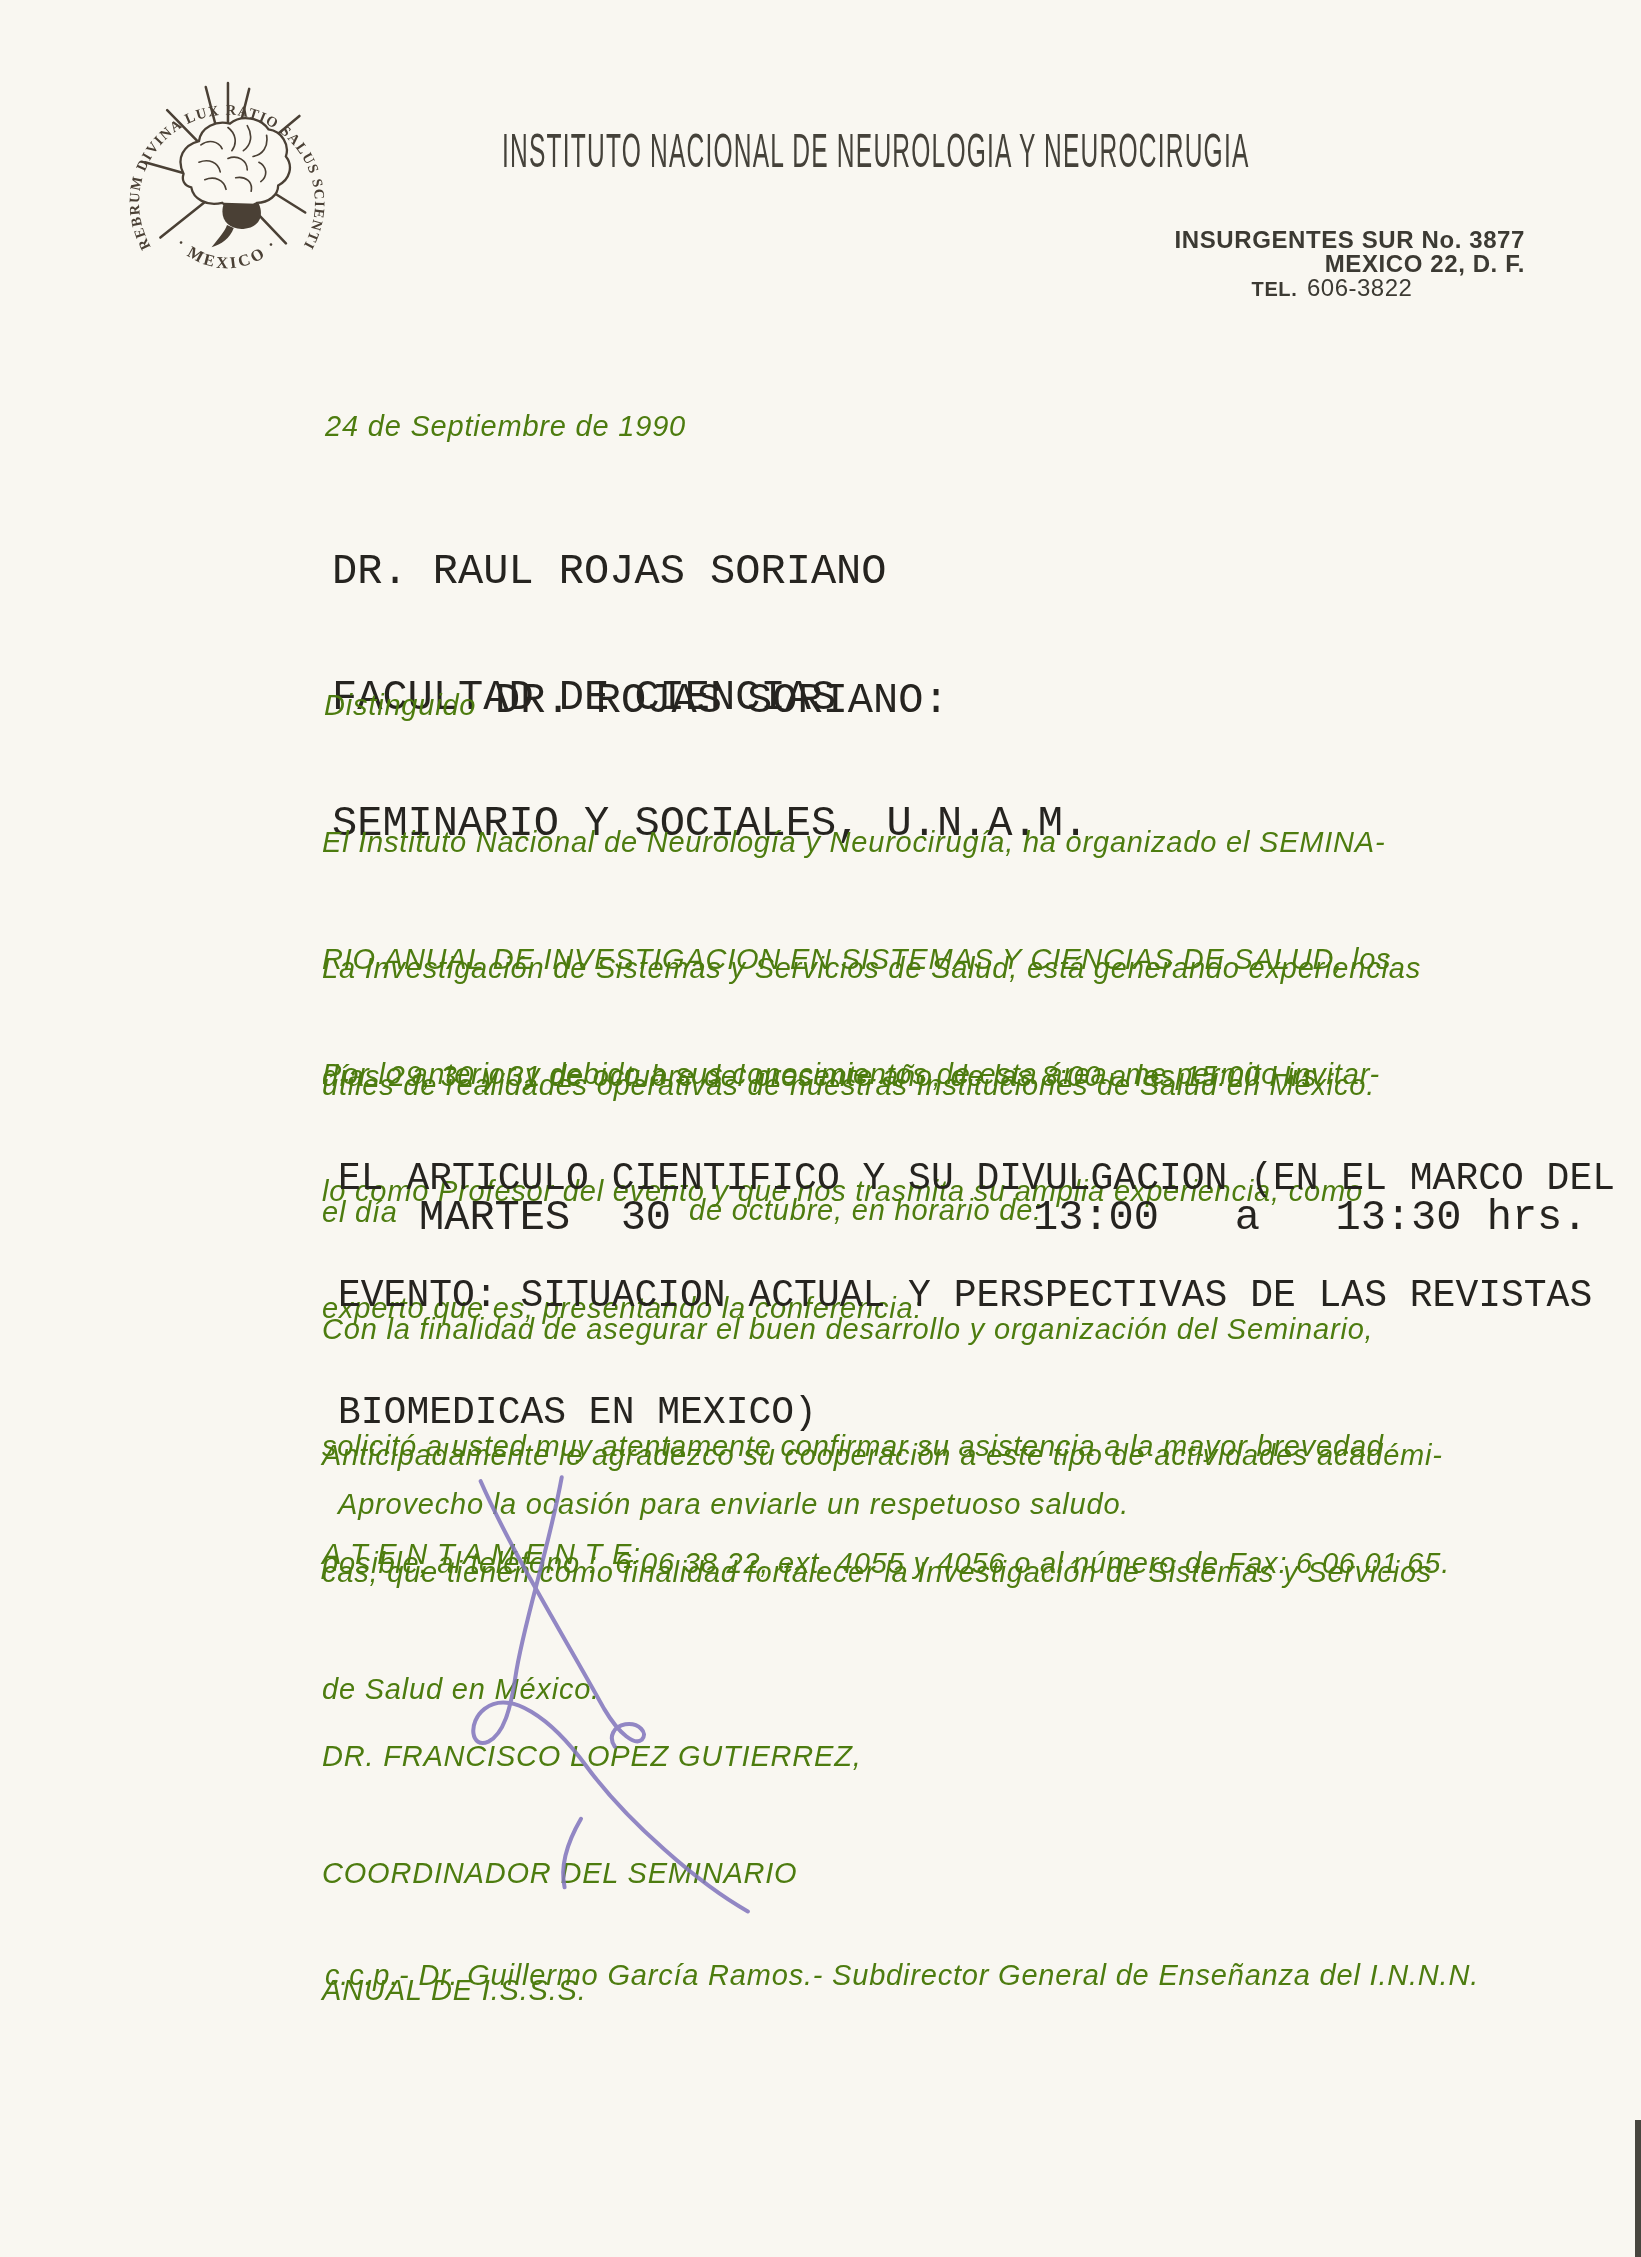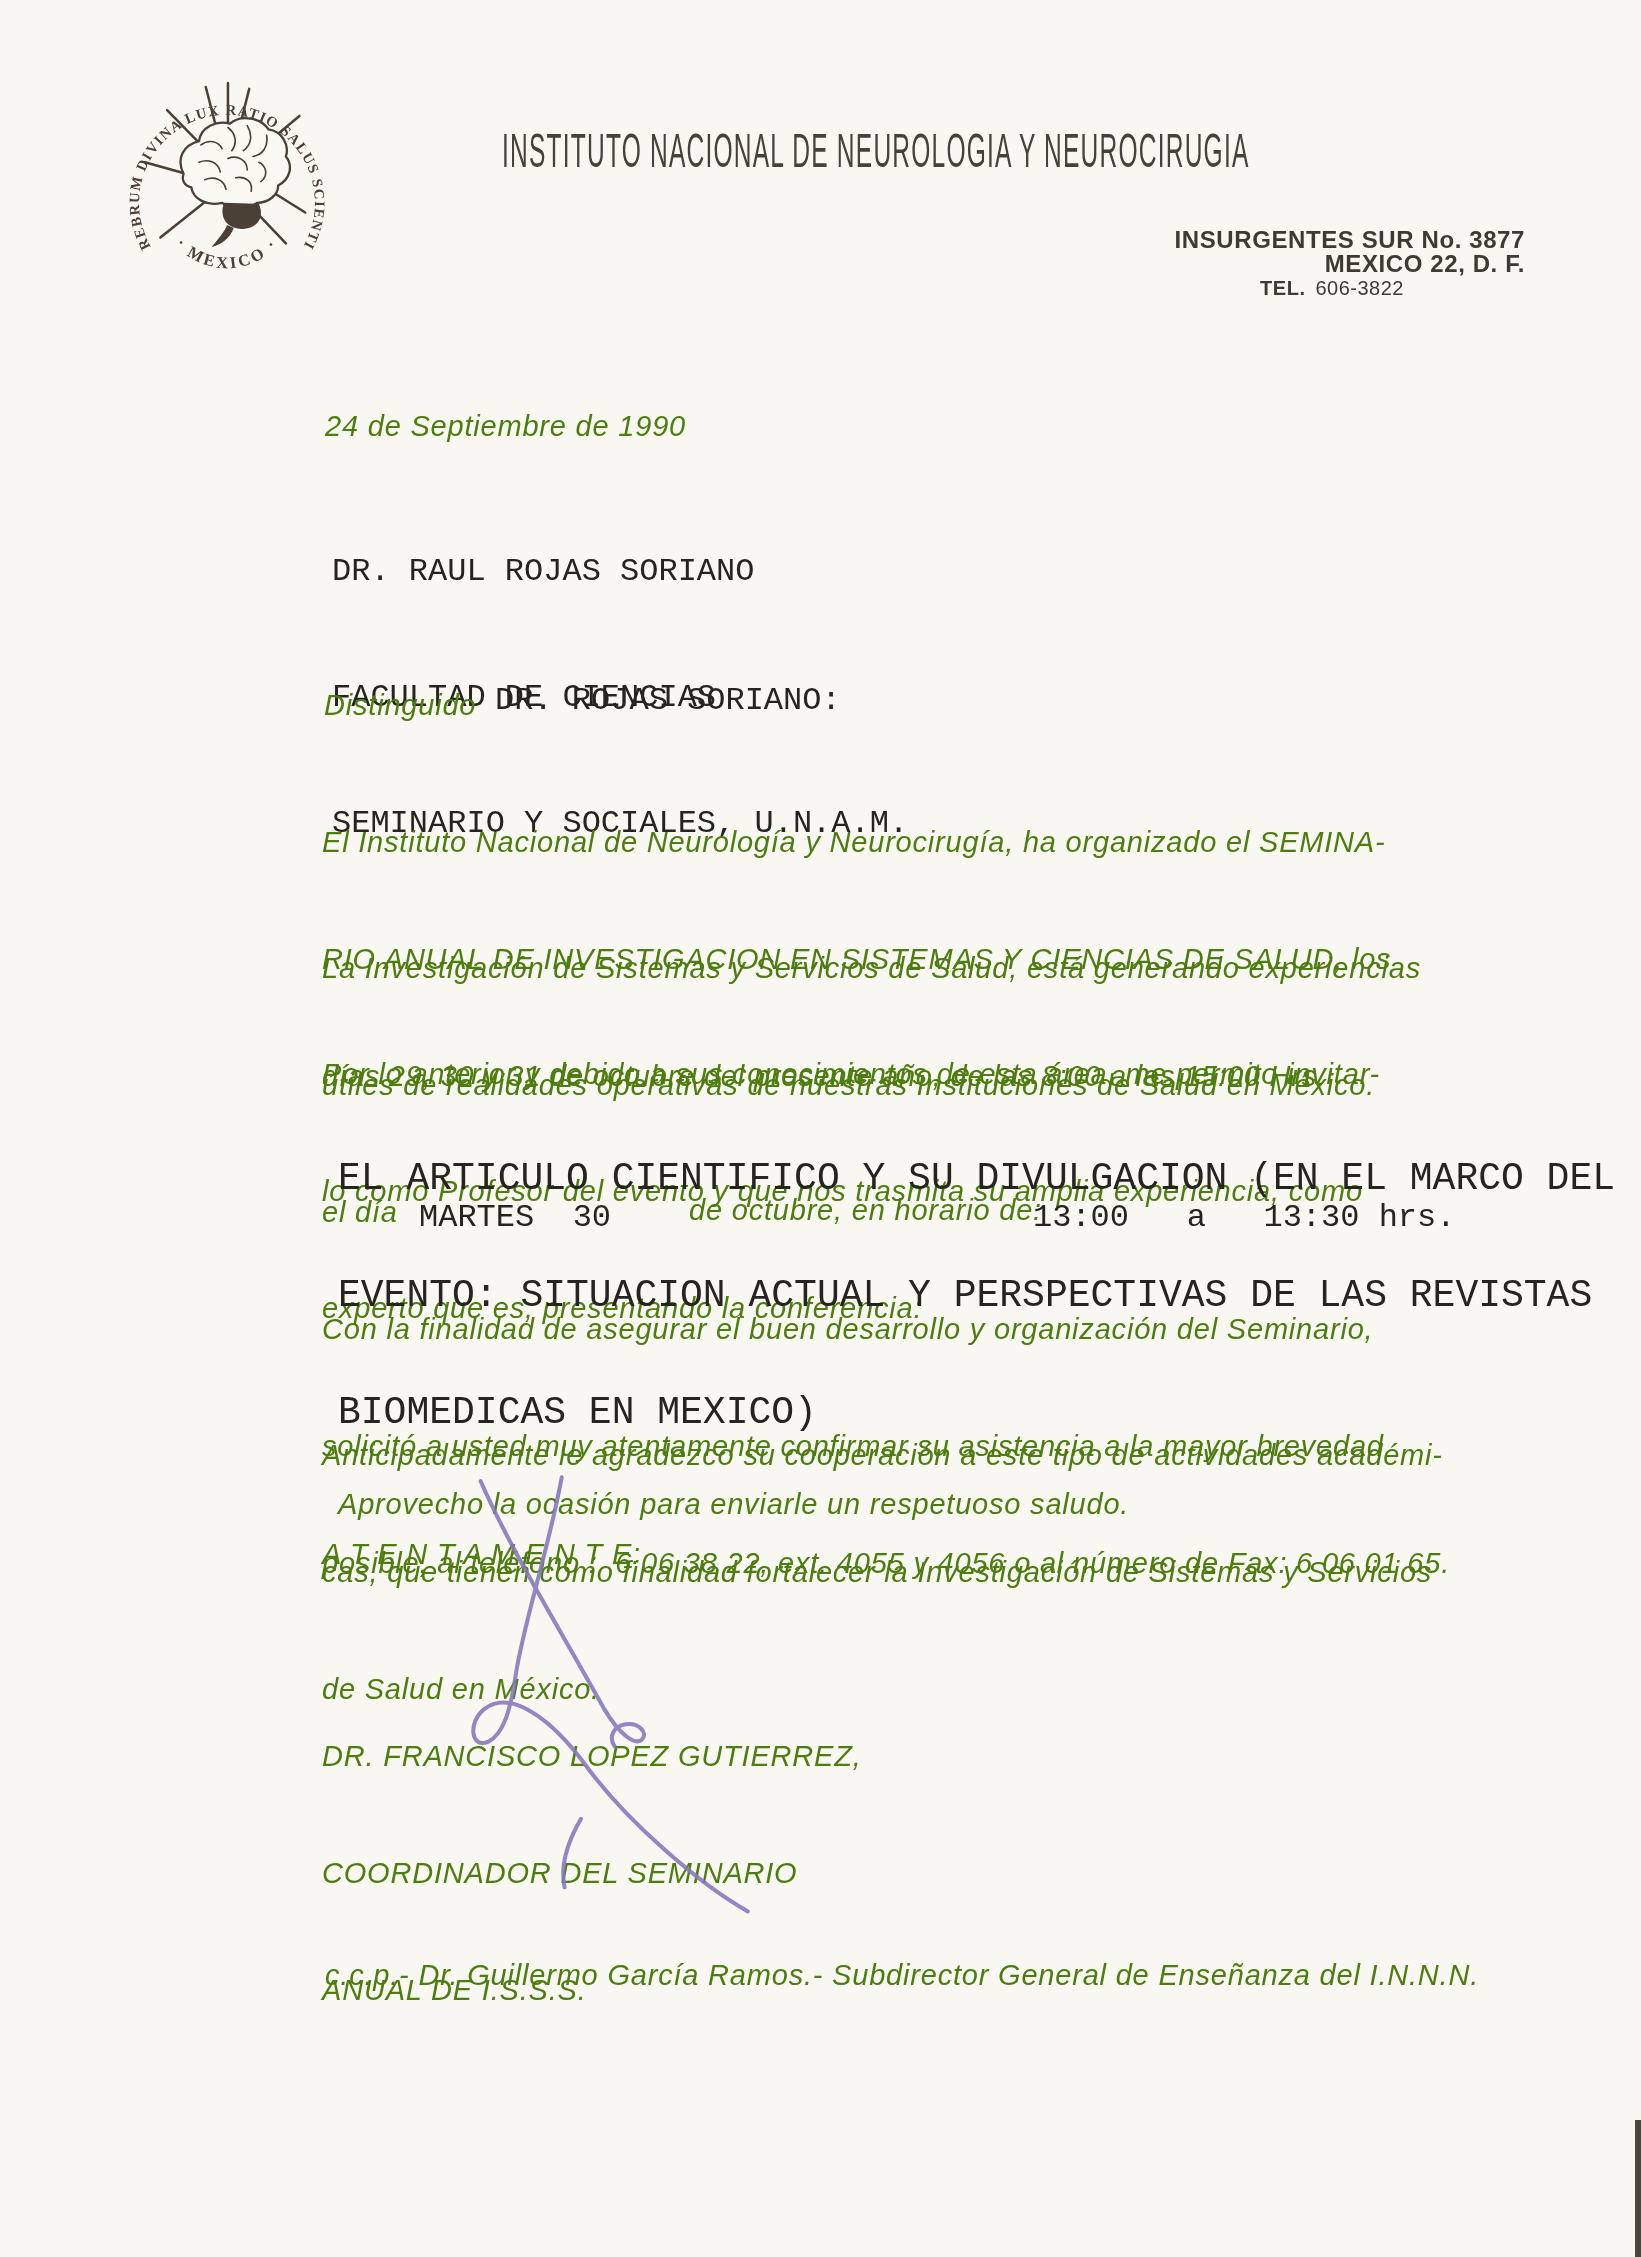--- a/index.html
+++ b/index.html
@@ -48,7 +48,7 @@
   .address .bold{font-weight:700;font-size:24px;letter-spacing:0.6px;text-align:right;}
   .address .telrow{font-size:20px;}
   .address .telrow b{font-weight:700;letter-spacing:0.6px;}
-  .address .telrow span{font-weight:400;font-size:20px;margin-left:9.7px;letter-spacing:0.5px;text-align:right;}
+  .address .telrow span{font-weight:400;font-size:24px;margin-left:9.7px;letter-spacing:0.5px;text-align:right;}
   .pline{white-space:pre;}
   .edge-strip{left:1635px;top:2120px;width:6.8px;height:137px;background:#48463f;}
   svg text{font-family:"Liberation Serif",serif;}

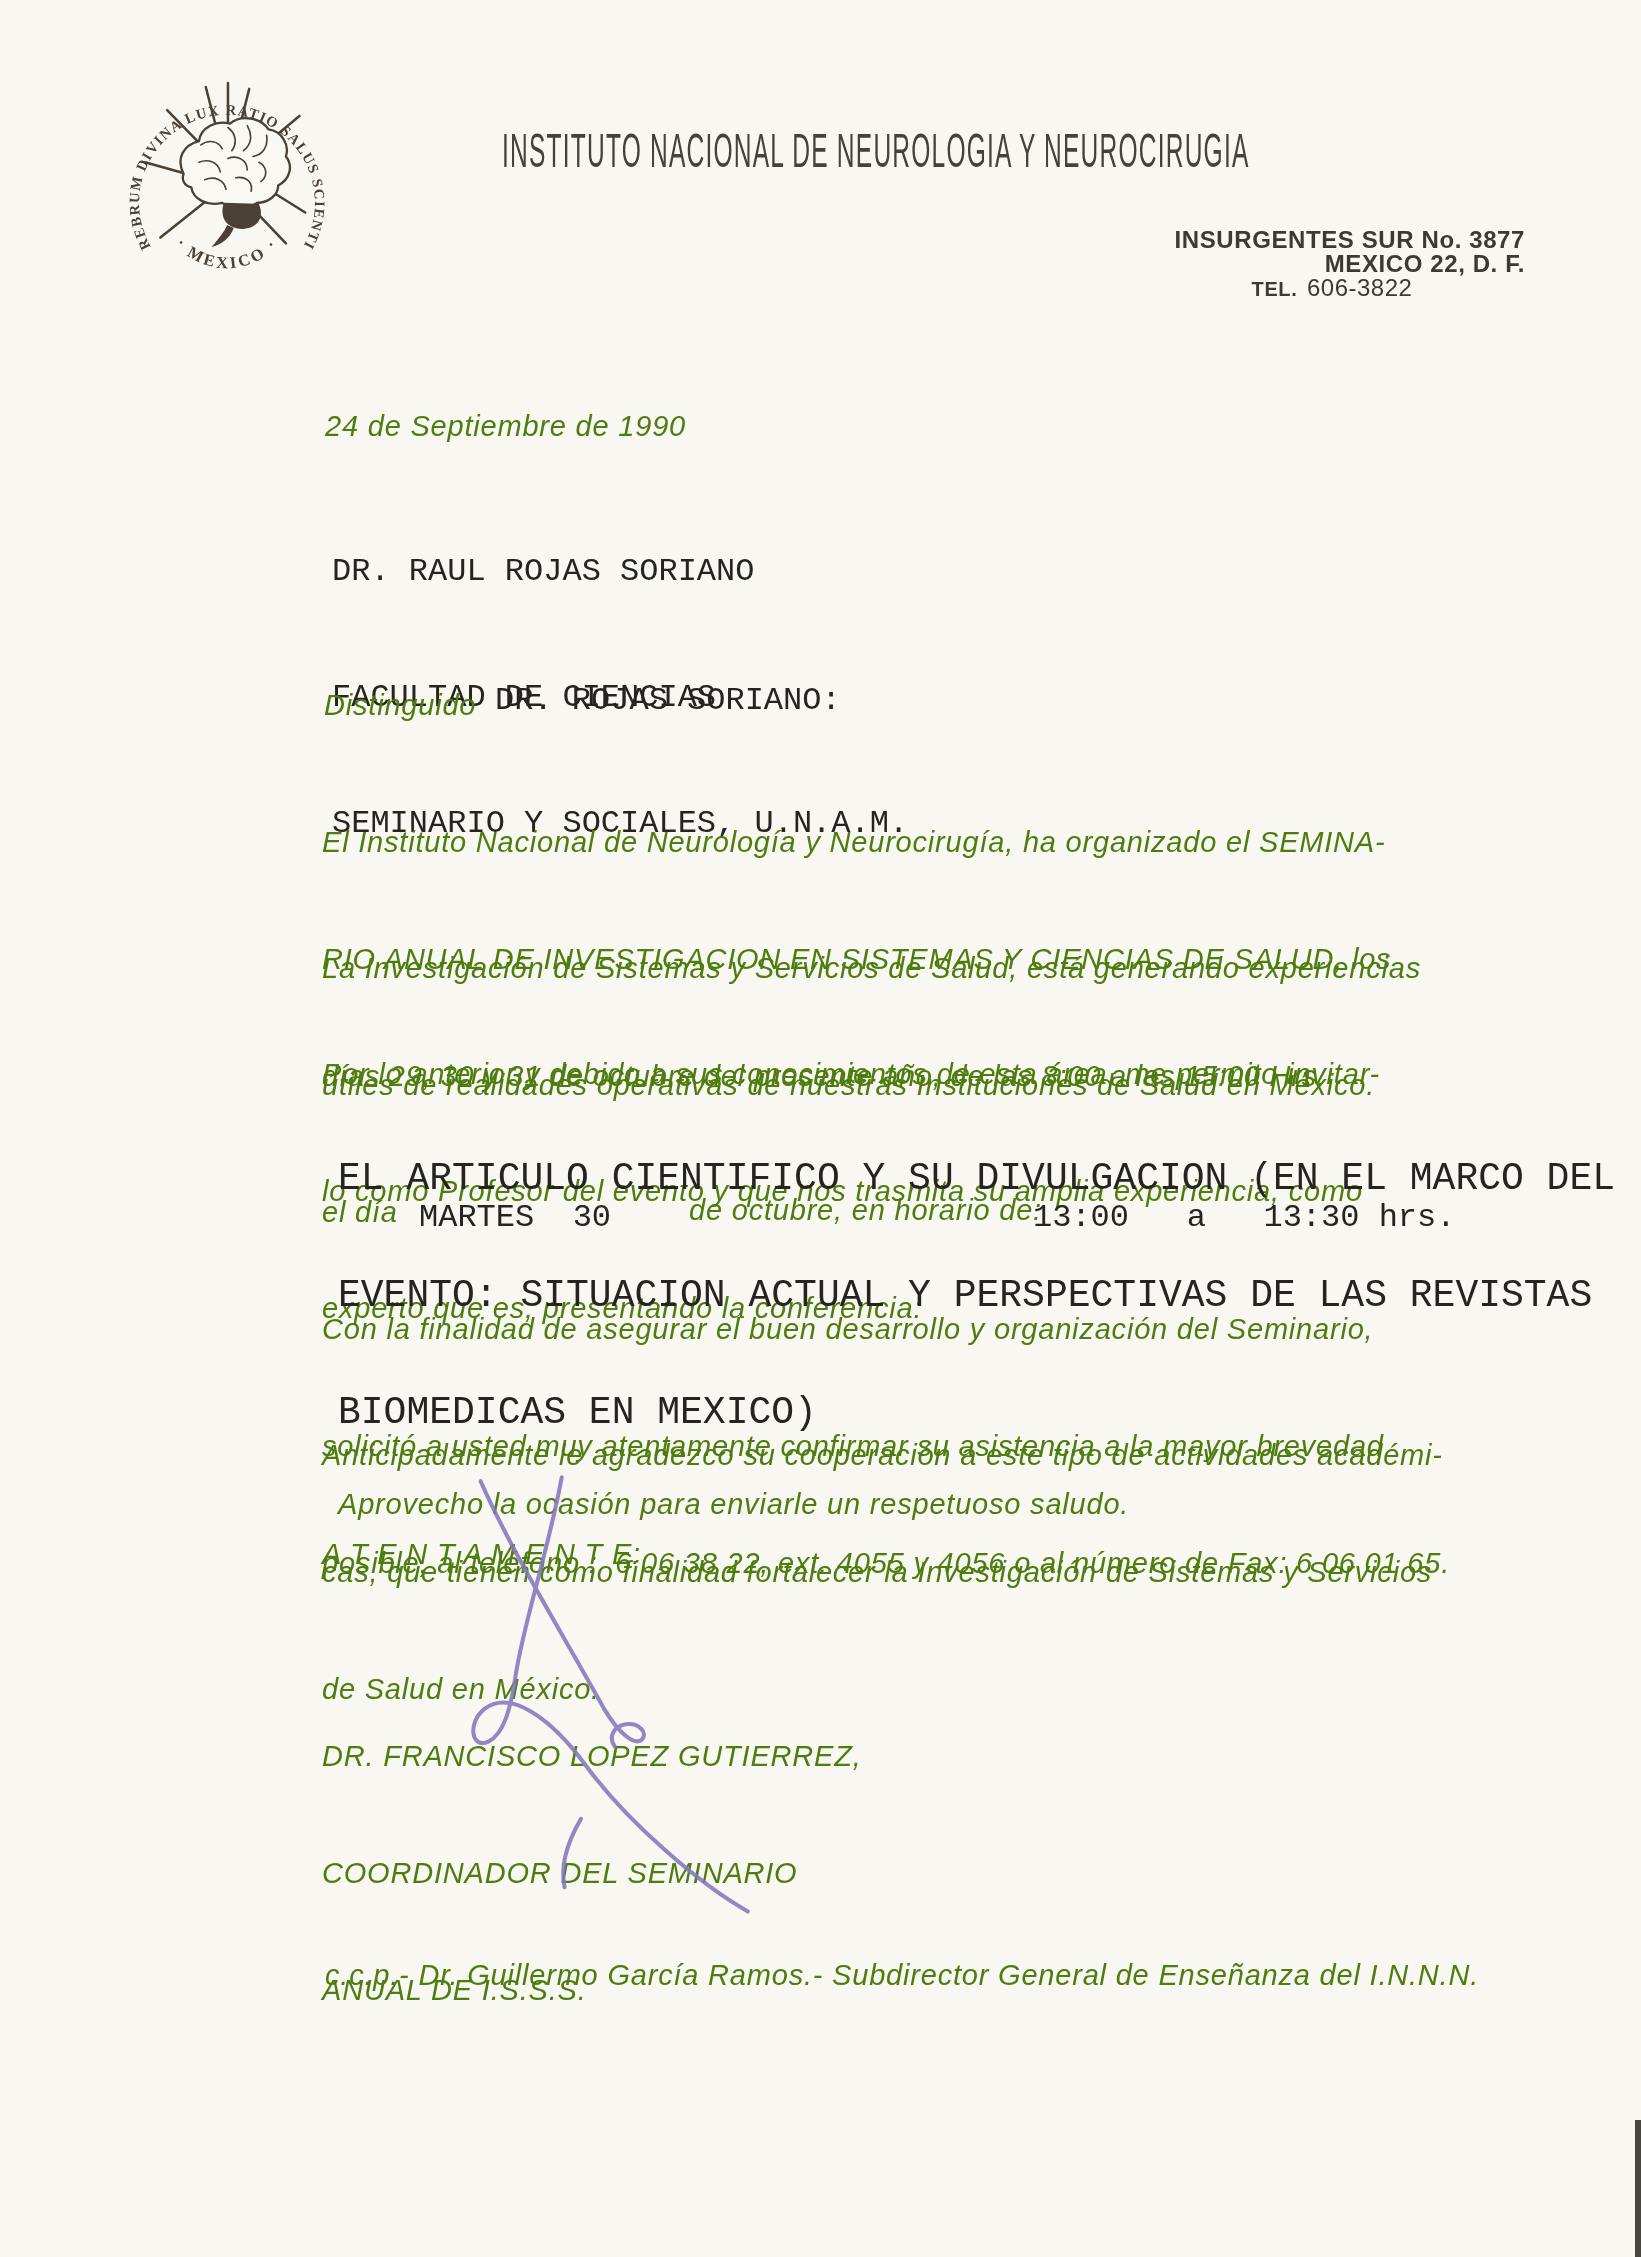--- a/index.html
+++ b/index.html
@@ -21,7 +21,7 @@
   }
   .mono{
     font-family:"Liberation Mono","DejaVu Sans Mono",monospace;
-    font-size:32px;line-height:42px;
+    font-size:42px;line-height:42px;
     color:#262420;
     white-space:pre;
   }

